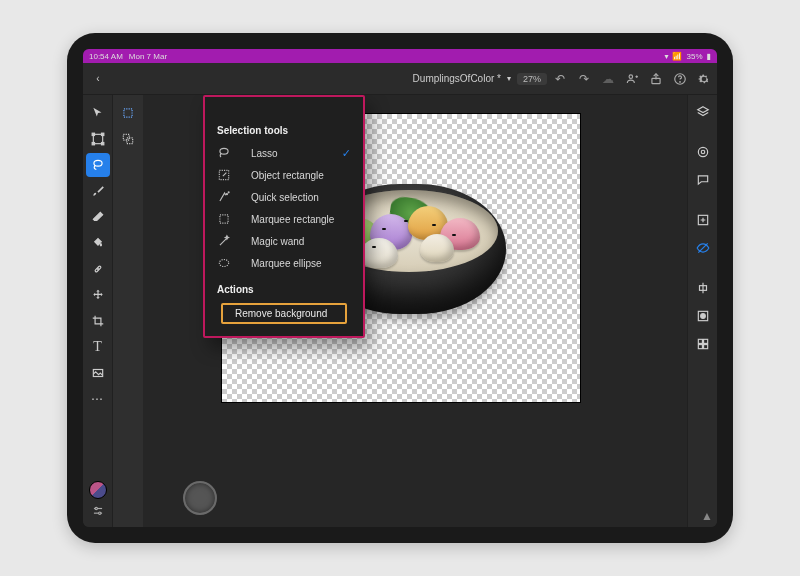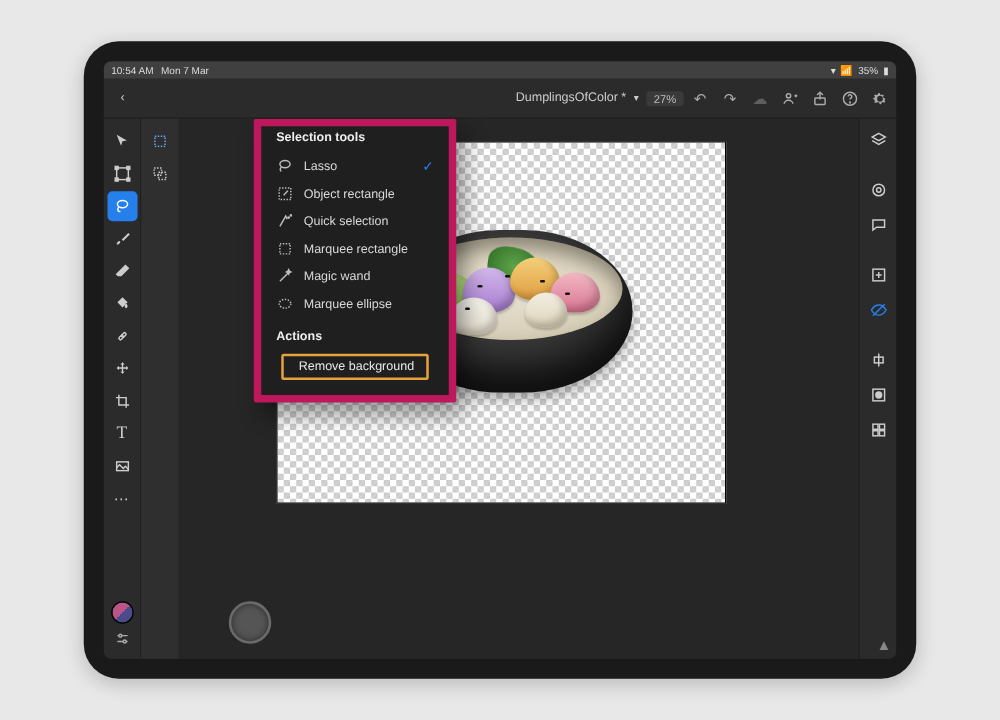--- a/index.html
+++ b/index.html
@@ -34,7 +34,7 @@
   
   .status {
     height: 14px;
-    background: #404040;
+    background: #a21caf;
     display: flex;
     align-items: center;
     color: #ddd;

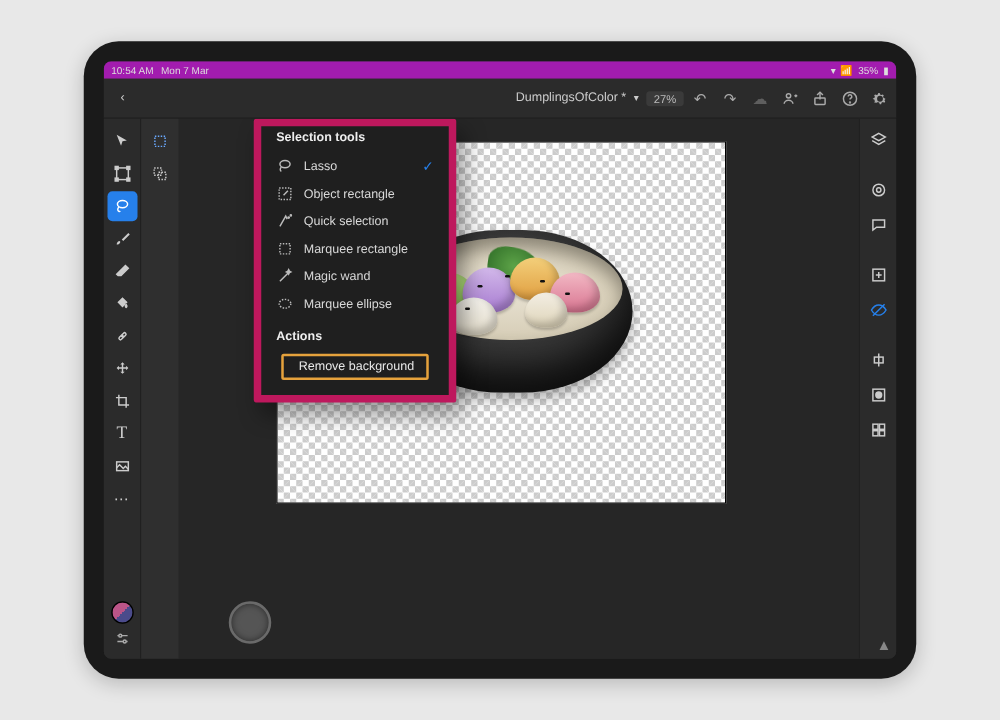--- a/index.html
+++ b/index.html
@@ -136,8 +136,8 @@
   
   .flyout {
     position:absolute; top:0; left:60px; width:162px;
-    background:#1f1f1f; color:#e8e8e8; padding:0 0 10px 0;
-    border:6px solid #be185d; border-radius:2px;
+    background:#1f1f1f; color:#e8e8e8; padding:24px 0 10px 0;
+    border:2px solid #be185d; border-radius:2px;
     box-shadow:6px 10px 18px rgba(0,0,0,0.4);
   }
   .flyout .heading { font-size:10px; font-weight:600; padding:4px 12px 6px 12px; color:#eee;}

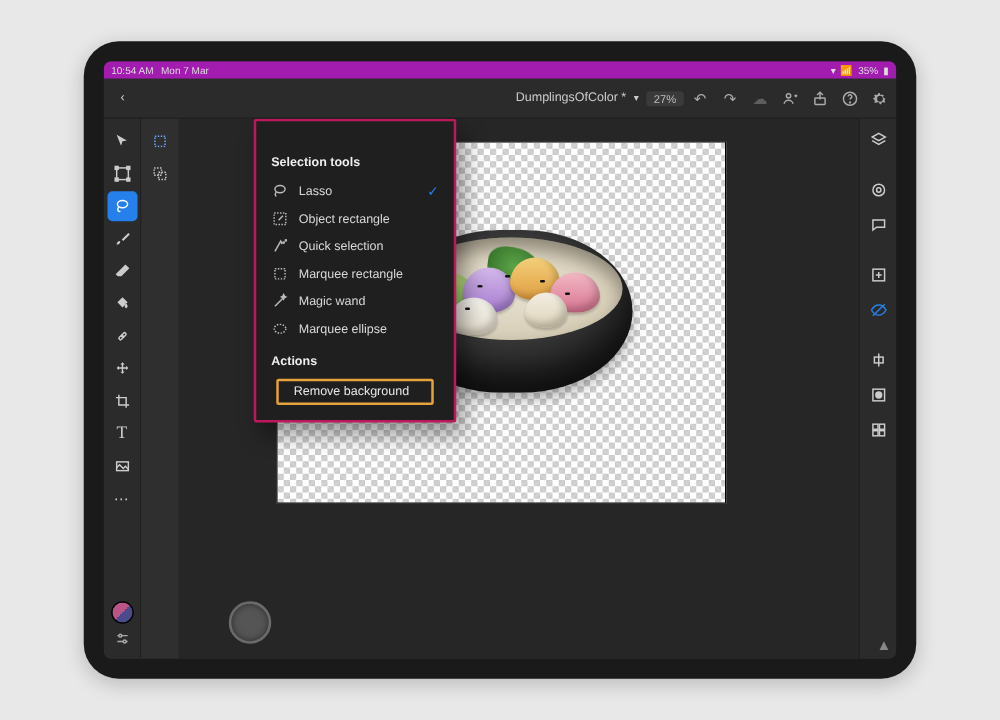--- a/index.html
+++ b/index.html
@@ -142,7 +142,7 @@
   }
   .flyout .heading { font-size:10px; font-weight:600; padding:4px 12px 6px 12px; color:#eee;}
   .flyout .row {
-    display:flex; align-items:center; gap:8px; padding:4px 12px; font-size:10px; color:#d8d8d8;
+    display:flex; align-items:center; gap:20px; padding:4px 12px; font-size:10px; color:#d8d8d8;
     cursor:pointer;
   }
   .flyout .row .ricon{ width:14px;height:14px;display:flex;align-items:center;justify-content:center;color:#bbb;}

